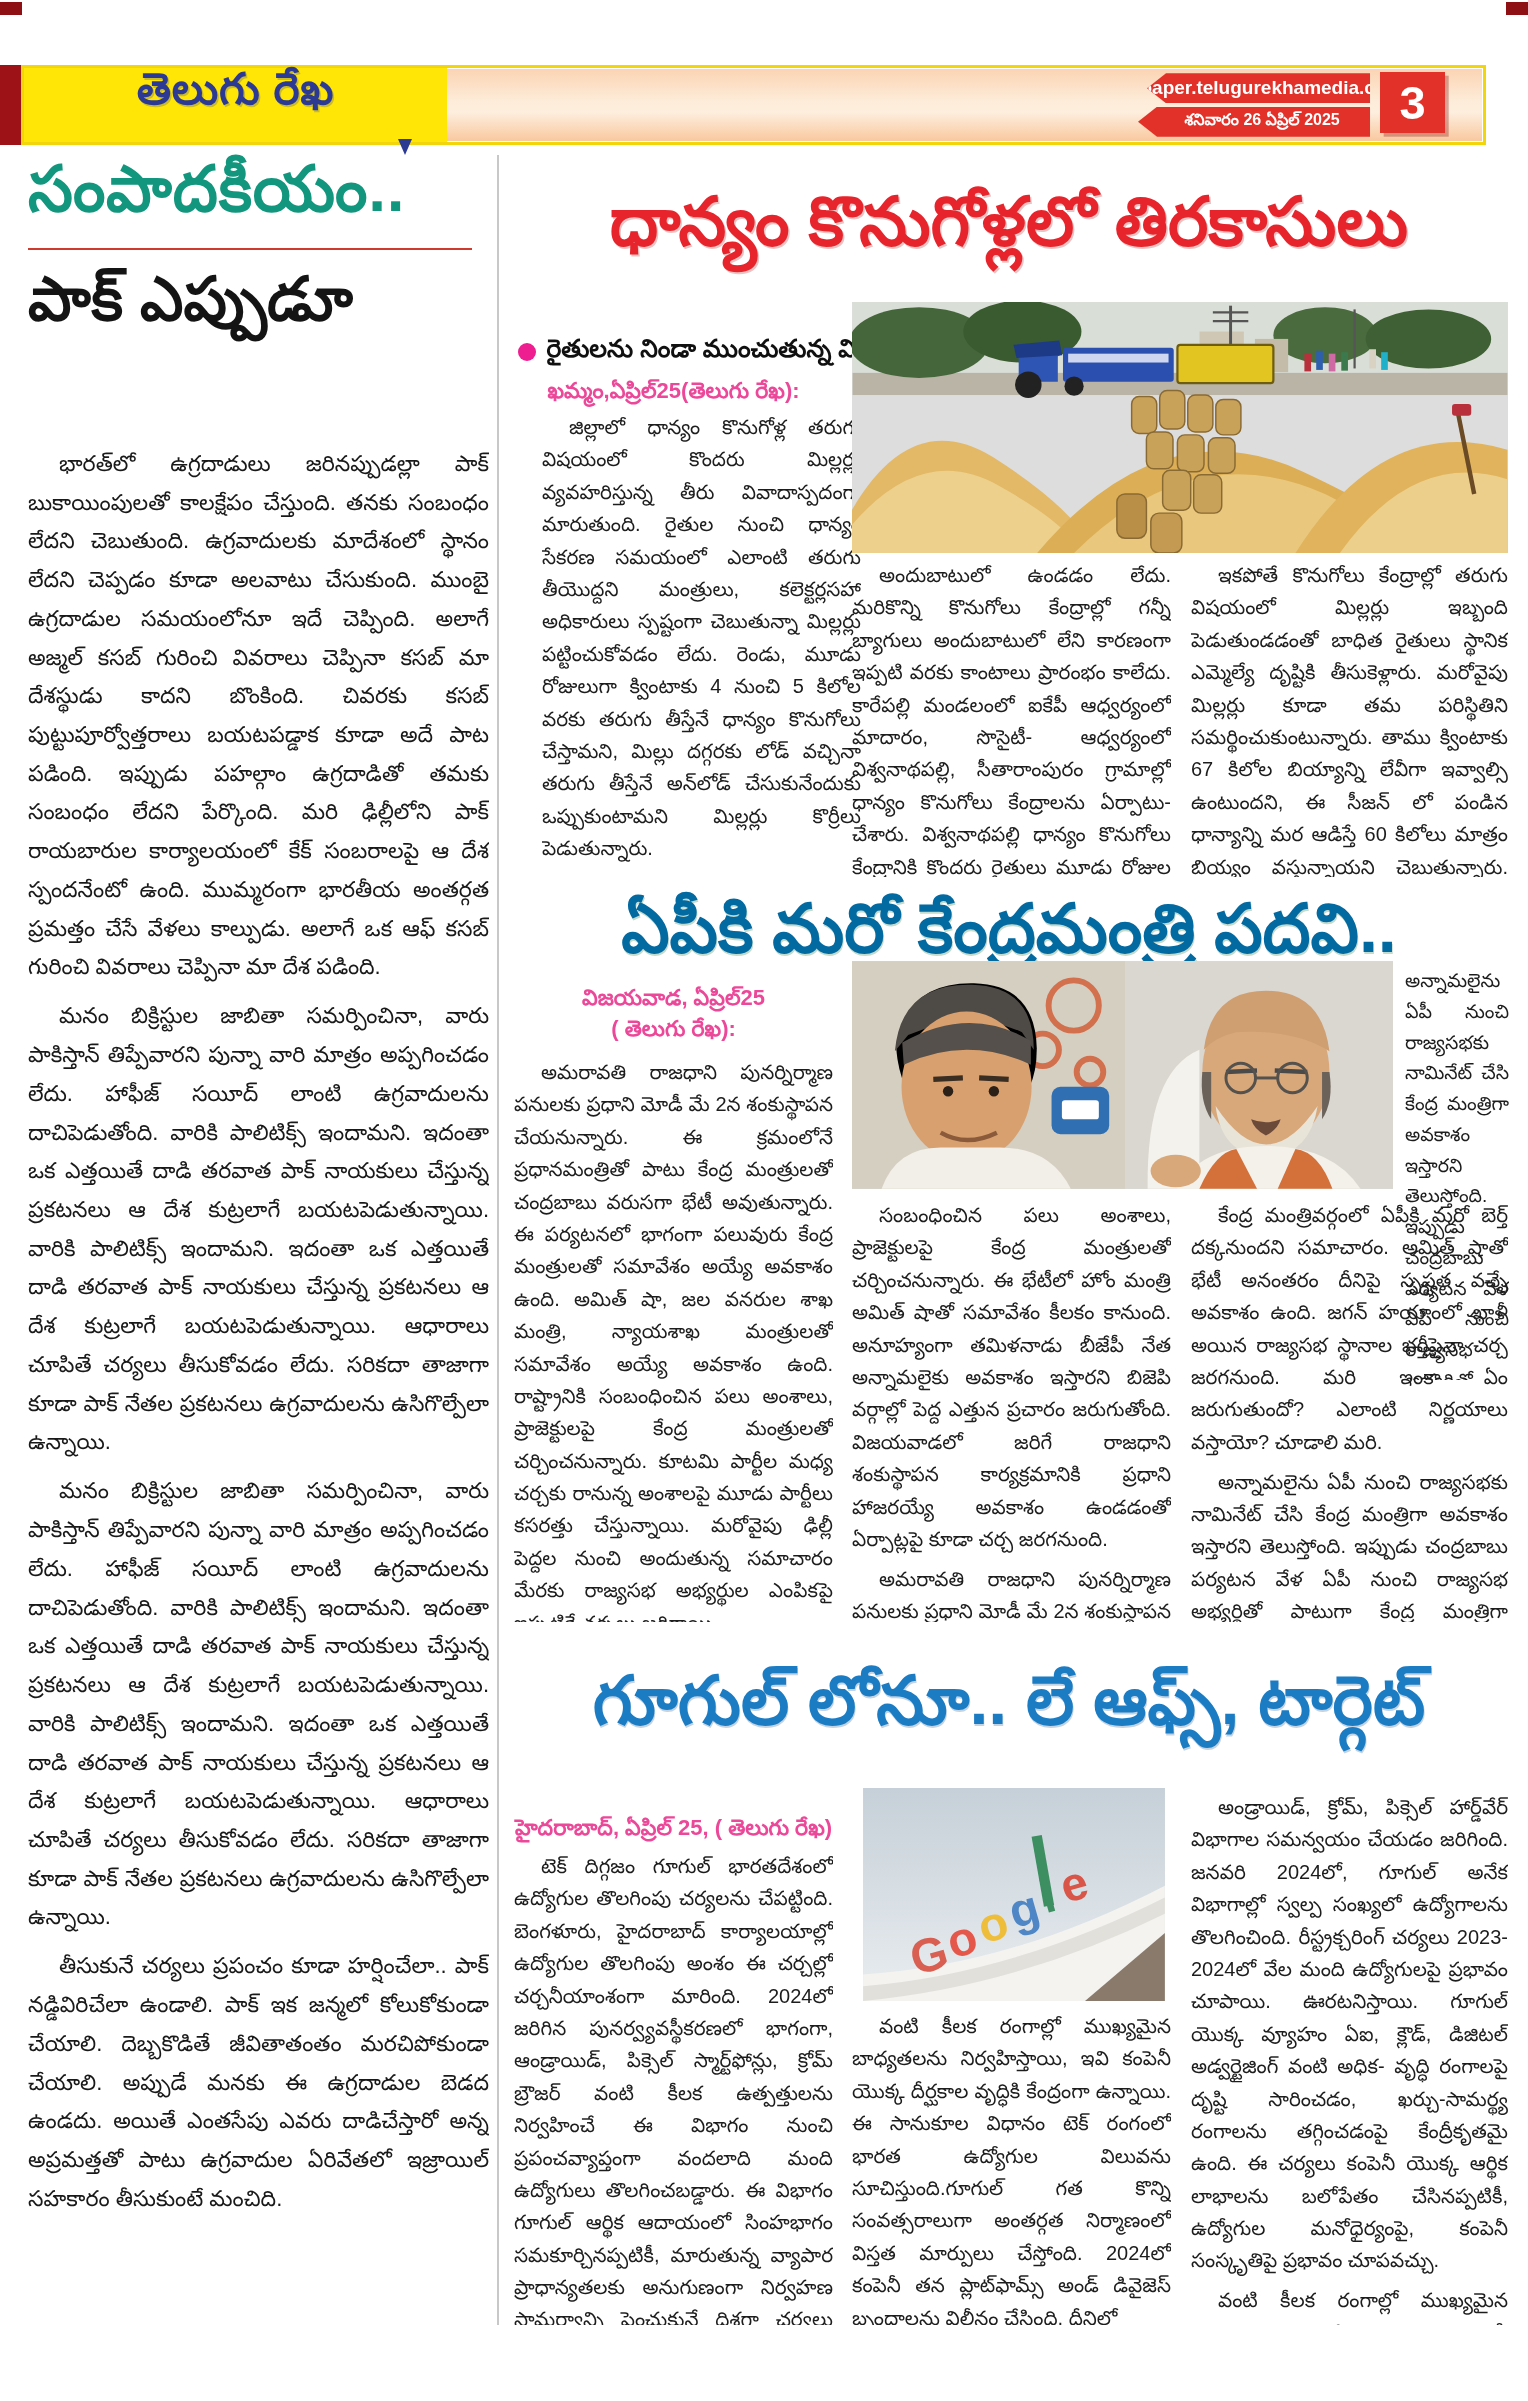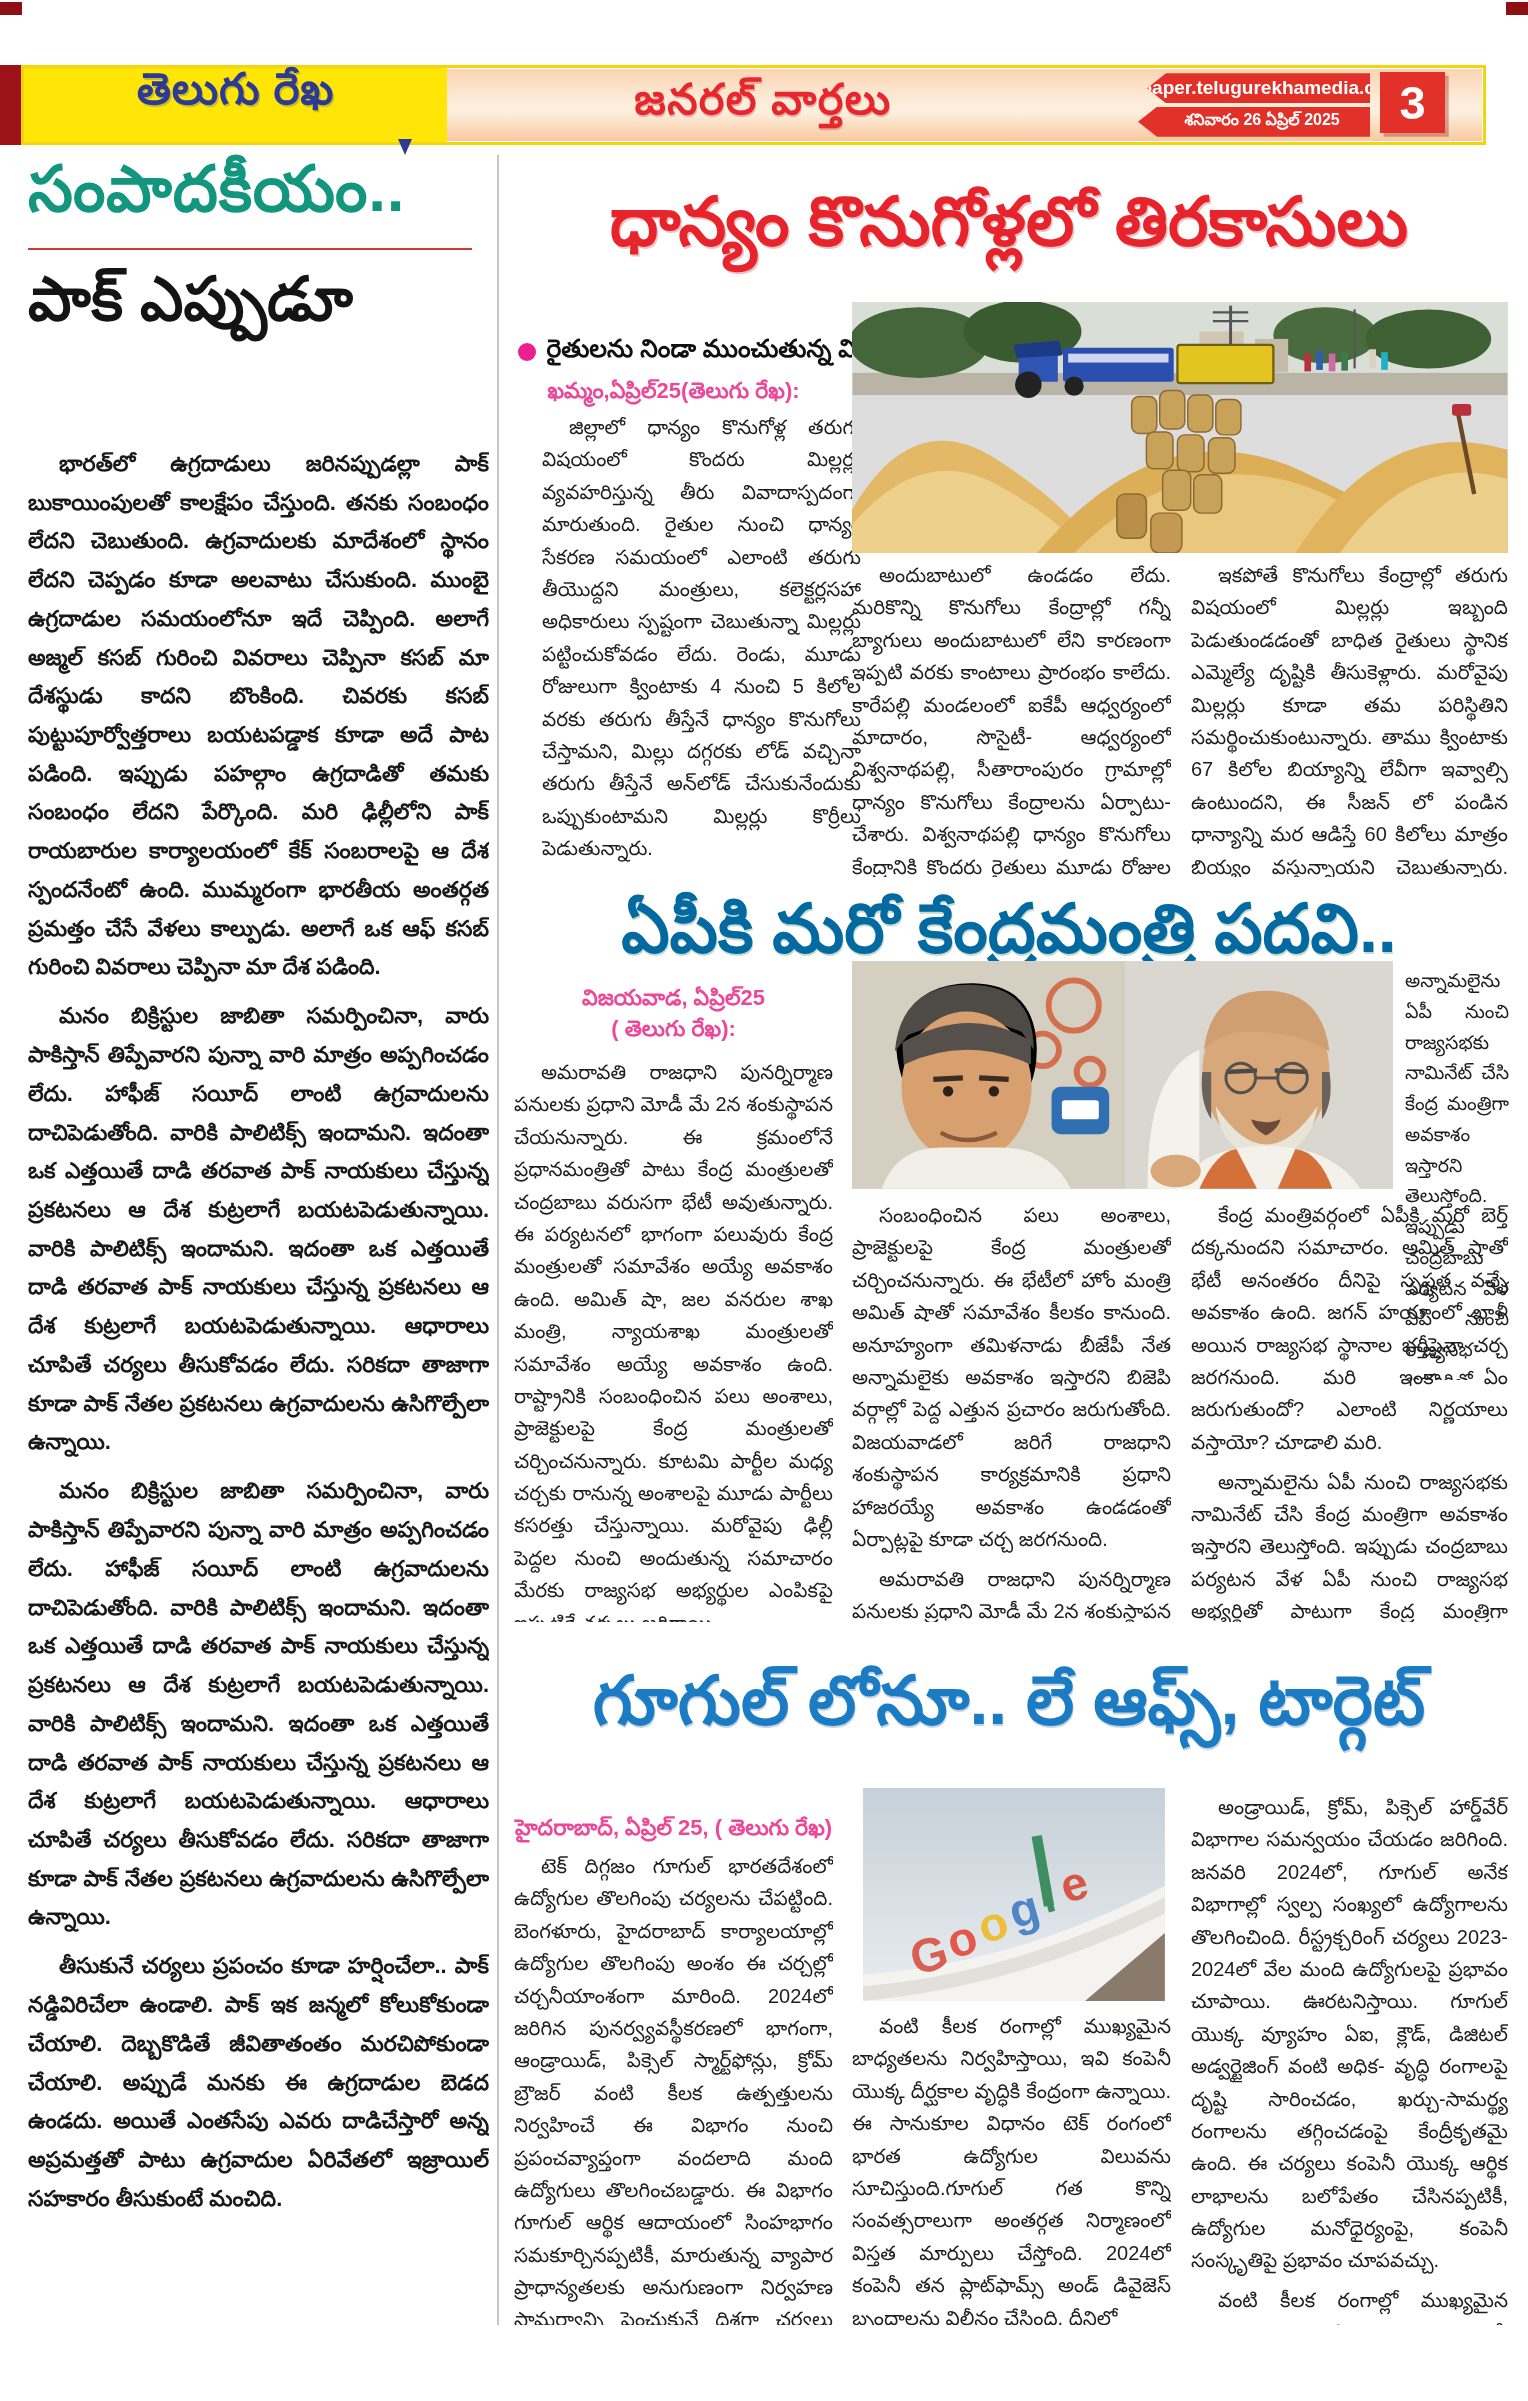--- a/index.html
+++ b/index.html
@@ -95,7 +95,6 @@
     </div>
   </div>
 
-  <div class="section-title">జనరల్ వార్తలు</div>
 
   <div class="ribbon site">epaper.telugurekhamedia.com</div>
   <div class="ribbon date">శనివారం 26 ఏప్రిల్ 2025</div>

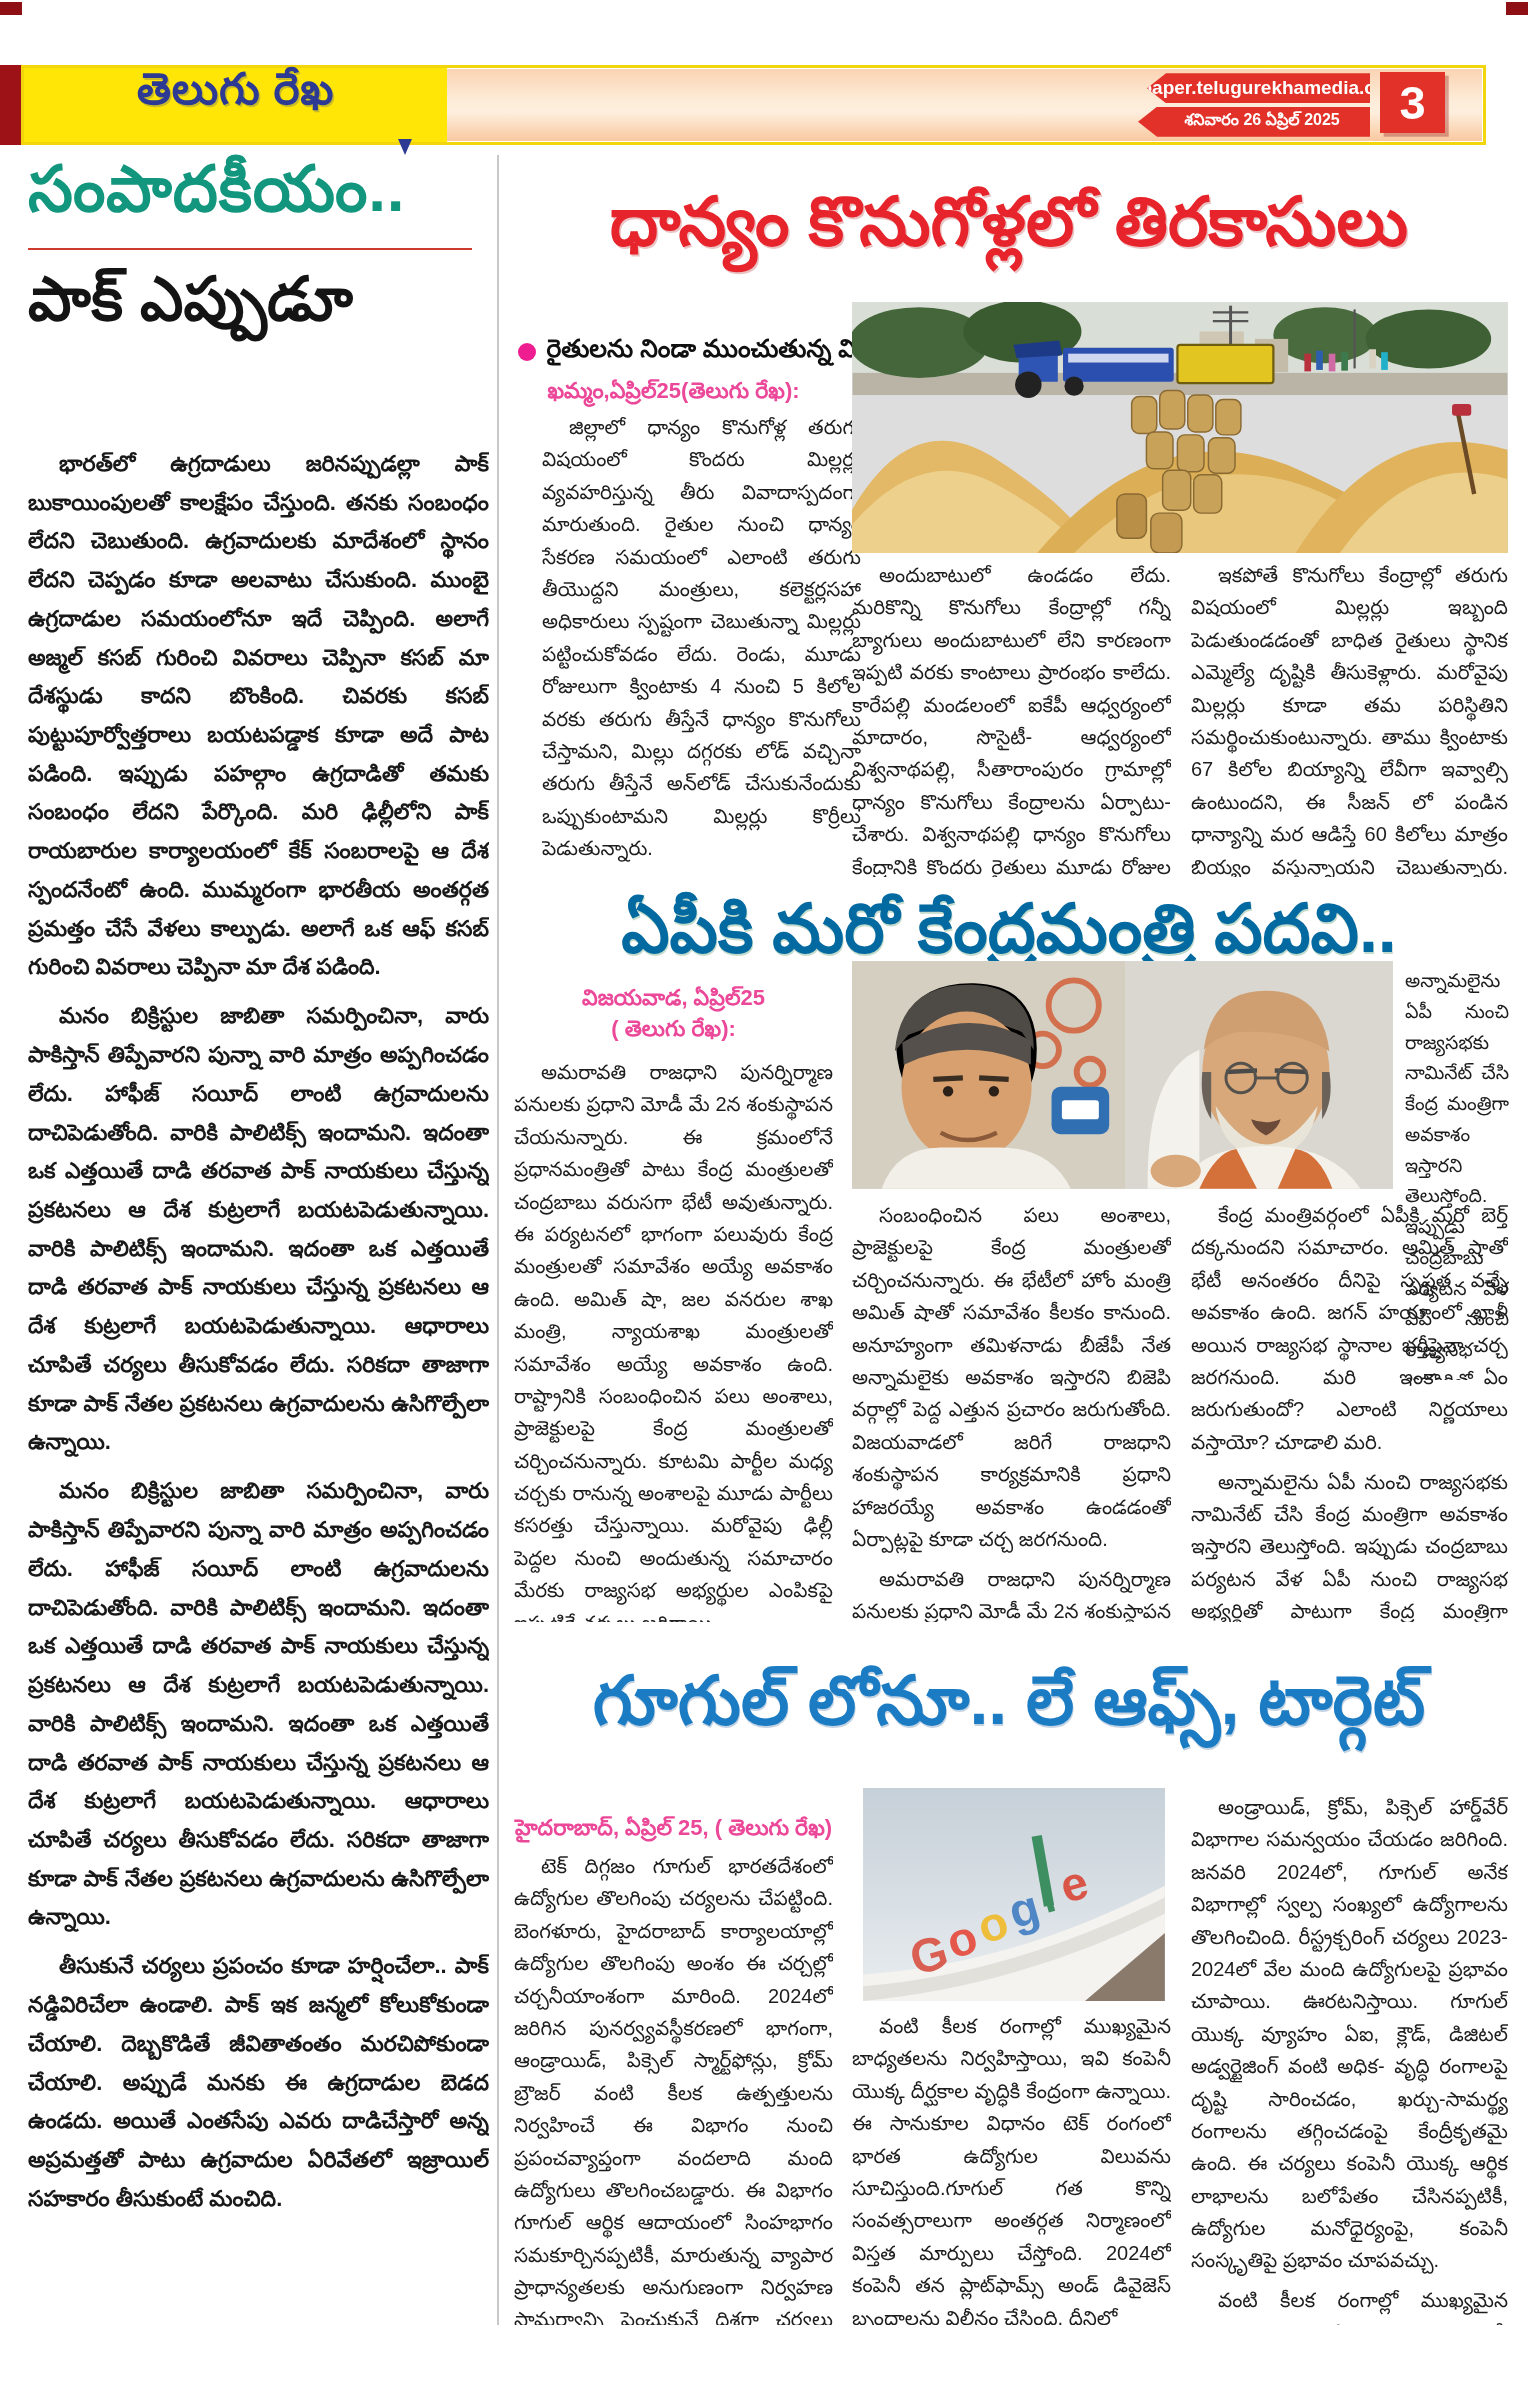--- a/index.html
+++ b/index.html
@@ -55,7 +55,7 @@
   .edit-headline{position:absolute;left:28px;top:260px;width:462px;font-size:61px;font-weight:bold;color:#141414;line-height:1.28;}
   .edit-body{
     position:absolute;left:28px;top:445px;width:461px;height:1879px;overflow:hidden;
-    font-size:22px;line-height:1.76;text-align:justify;color:#191919;font-weight:bold;
+    font-size:22px;line-height:1.76;text-align:justify;color:#191919;
   }
   .edit-body p{margin:0 0 10.4px 0;text-indent:31px;}
   .v-divider{position:absolute;left:497px;top:155px;width:1.5px;height:2170px;background:#c8c8c8;}

